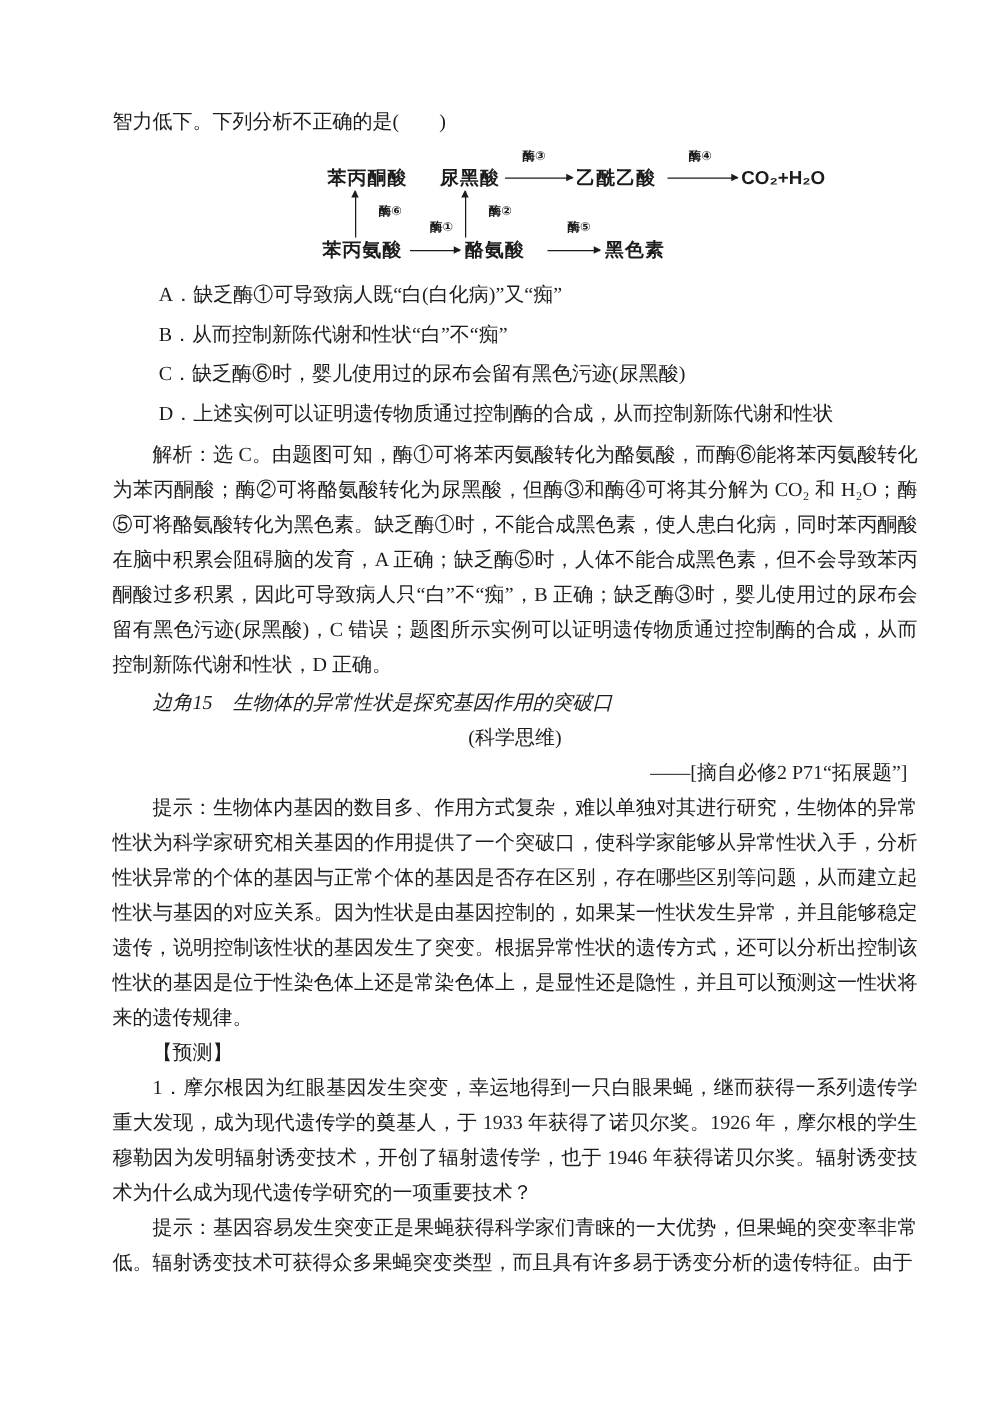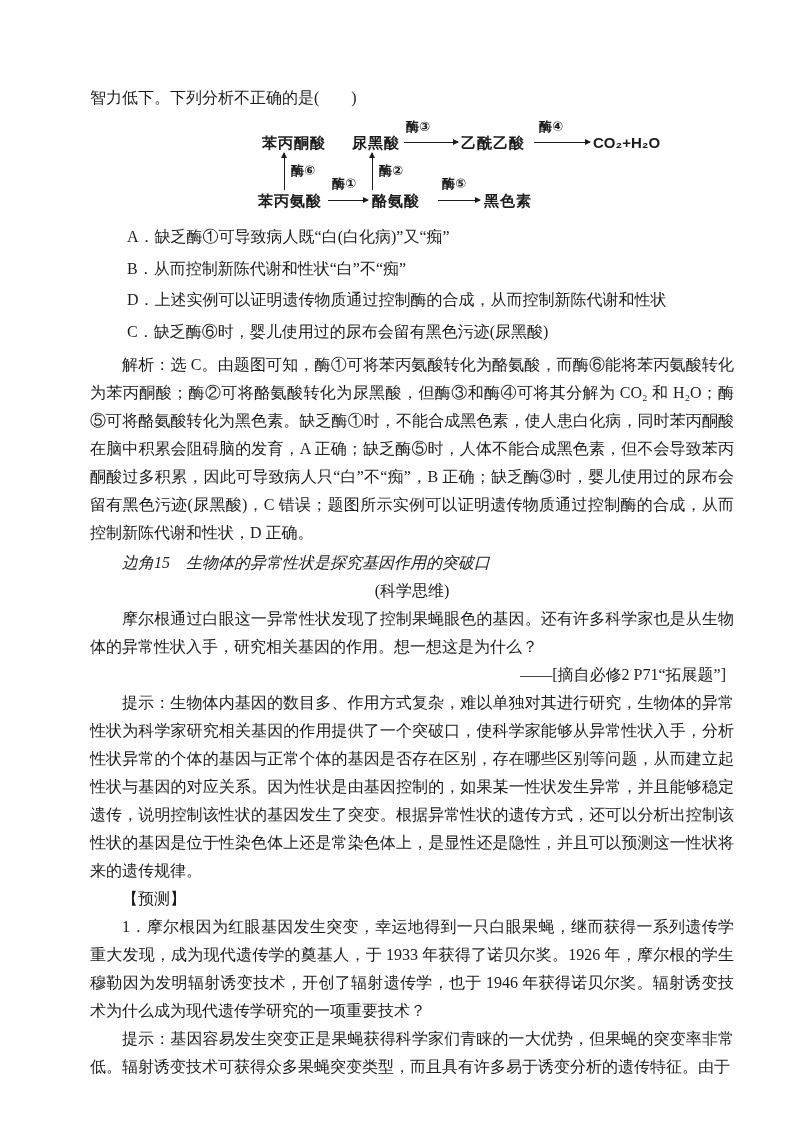--- a/index.html
+++ b/index.html
@@ -58,9 +58,10 @@
   }
   .enz {
     position: absolute;
-    font-size: 13px;
+    font-size: 10px;
     white-space: nowrap;
     letter-spacing: 0;
+    margin-left: 12px;
   }
   .harrow {
     position: absolute;

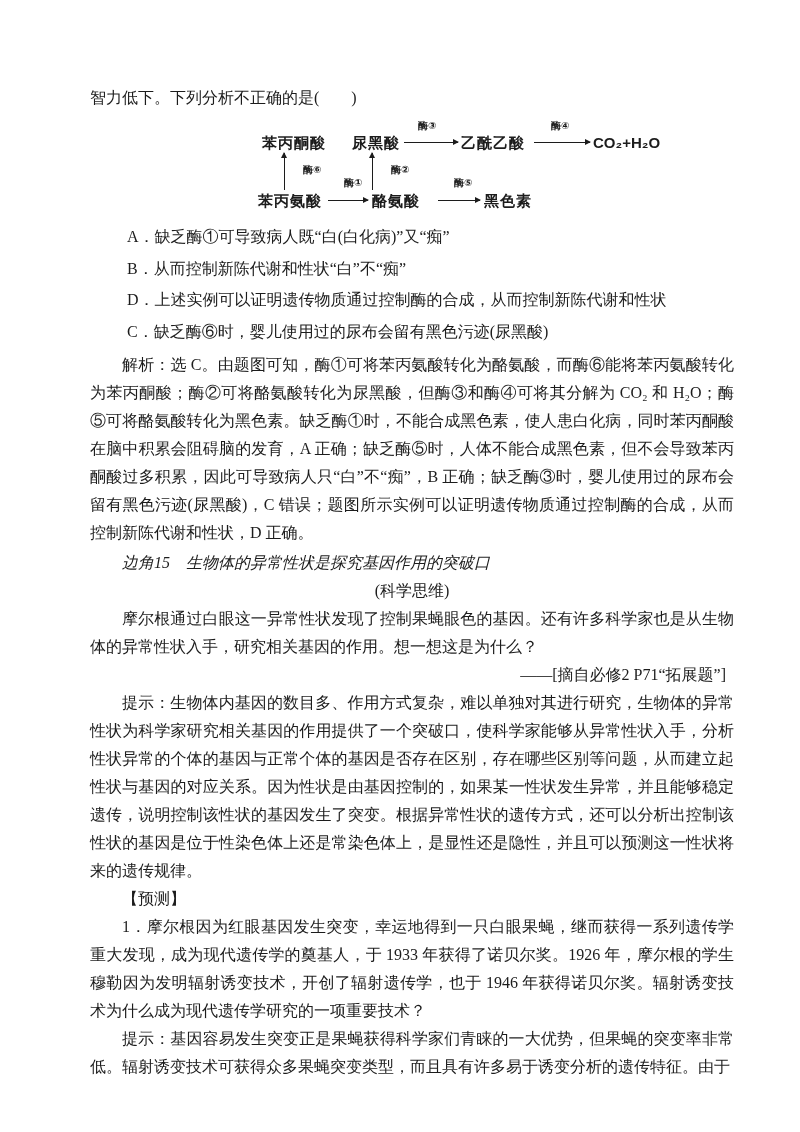--- a/index.html
+++ b/index.html
@@ -129,8 +129,8 @@
   <div class="options">
     <p class="option">A．缺乏酶①可导致病人既“白(白化病)”又“痴”</p>
     <p class="option">B．从而控制新陈代谢和性状“白”不“痴”</p>
+    <p class="option">C．缺乏酶⑥时，婴儿使用过的尿布会留有黑色污迹(尿黑酸)</p>
     <p class="option">D．上述实例可以证明遗传物质通过控制酶的合成，从而控制新陈代谢和性状</p>
-    <p class="option">C．缺乏酶⑥时，婴儿使用过的尿布会留有黑色污迹(尿黑酸)</p>
   </div>
 
   <p class="para">解析：选 C。由题图可知，酶①可将苯丙氨酸转化为酪氨酸，而酶⑥能将苯丙氨酸转化为苯丙酮酸；酶②可将酪氨酸转化为尿黑酸，但酶③和酶④可将其分解为 CO₂ 和 H₂O；酶⑤可将酪氨酸转化为黑色素。缺乏酶①时，不能合成黑色素，使人患白化病，同时苯丙酮酸在脑中积累会阻碍脑的发育，A 正确；缺乏酶⑤时，人体不能合成黑色素，但不会导致苯丙酮酸过多积累，因此可导致病人只“白”不“痴”，B 正确；缺乏酶③时，婴儿使用过的尿布会留有黑色污迹(尿黑酸)，C 错误；题图所示实例可以证明遗传物质通过控制酶的合成，从而控制新陈代谢和性状，D 正确。</p>

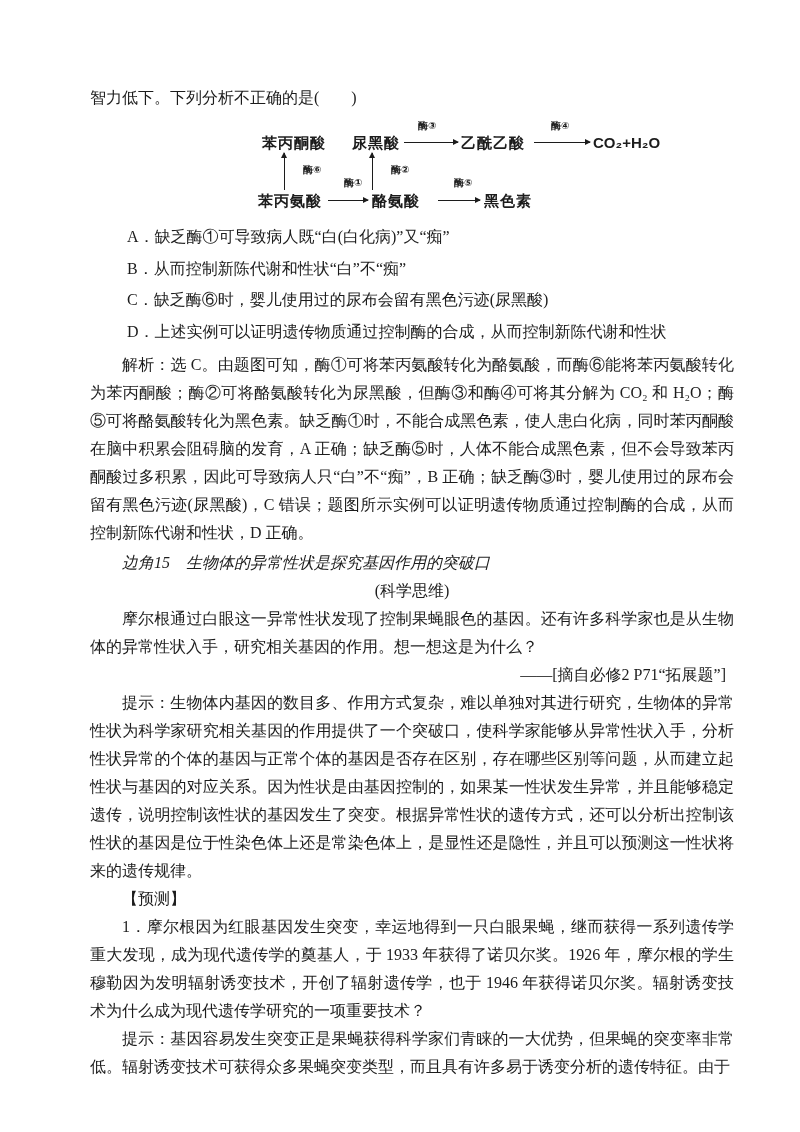--- a/index.html
+++ b/index.html
@@ -137,7 +137,6 @@
 
   <p class="para heading">边角15　生物体的异常性状是探究基因作用的突破口</p>
   <p class="para centered">(科学思维)</p>
-  <p class="para">摩尔根通过白眼这一异常性状发现了控制果蝇眼色的基因。还有许多科学家也是从生物体的异常性状入手，研究相关基因的作用。想一想这是为什么？</p>
   <p class="para right">——[摘自必修2 P71“拓展题”]</p>
   <p class="para">提示：生物体内基因的数目多、作用方式复杂，难以单独对其进行研究，生物体的异常性状为科学家研究相关基因的作用提供了一个突破口，使科学家能够从异常性状入手，分析性状异常的个体的基因与正常个体的基因是否存在区别，存在哪些区别等问题，从而建立起性状与基因的对应关系。因为性状是由基因控制的，如果某一性状发生异常，并且能够稳定遗传，说明控制该性状的基因发生了突变。根据异常性状的遗传方式，还可以分析出控制该性状的基因是位于性染色体上还是常染色体上，是显性还是隐性，并且可以预测这一性状将来的遗传规律。</p>
 

